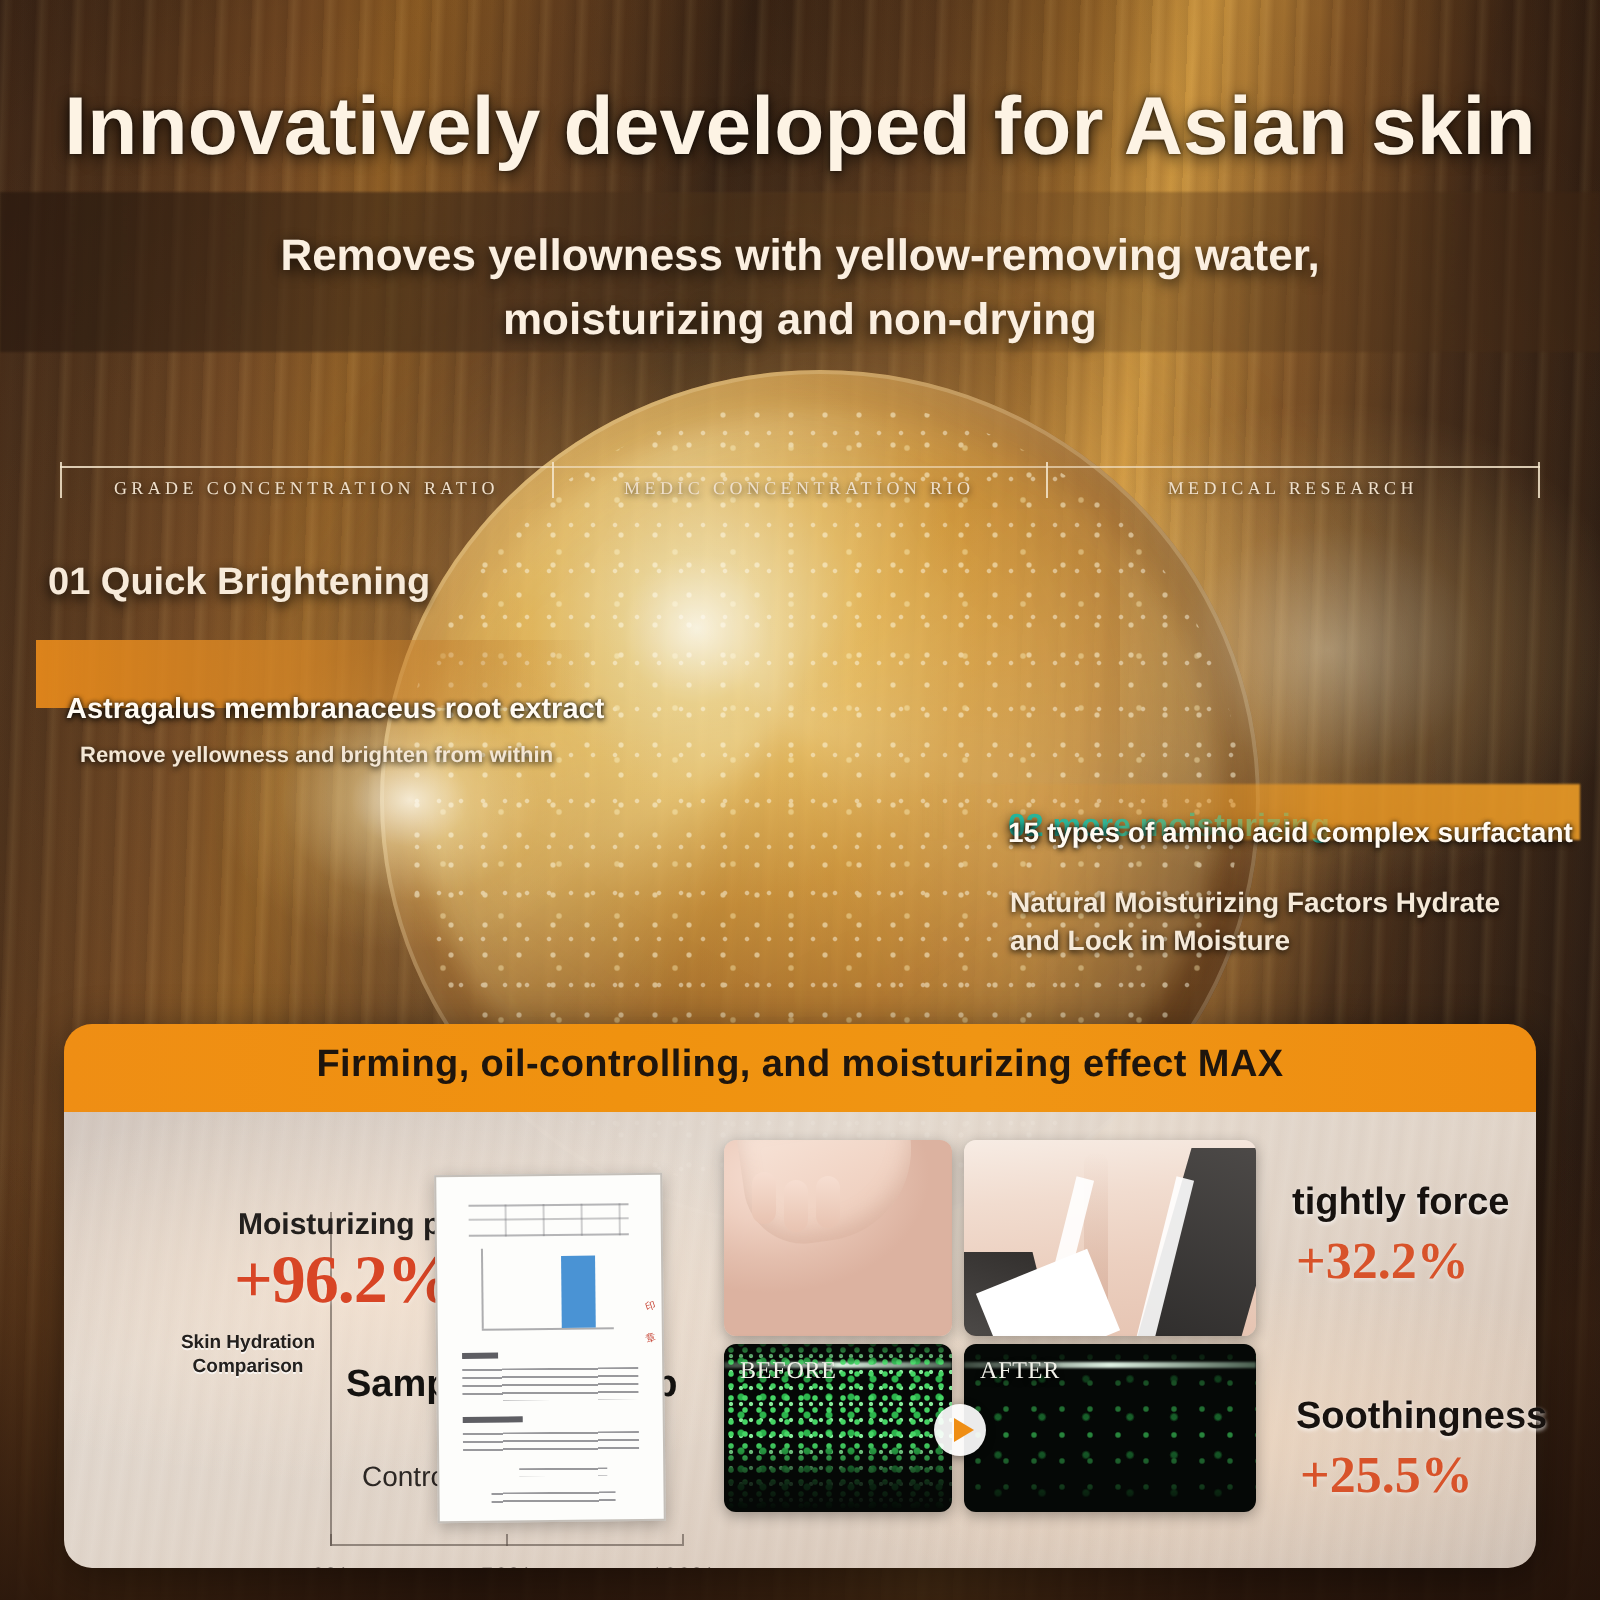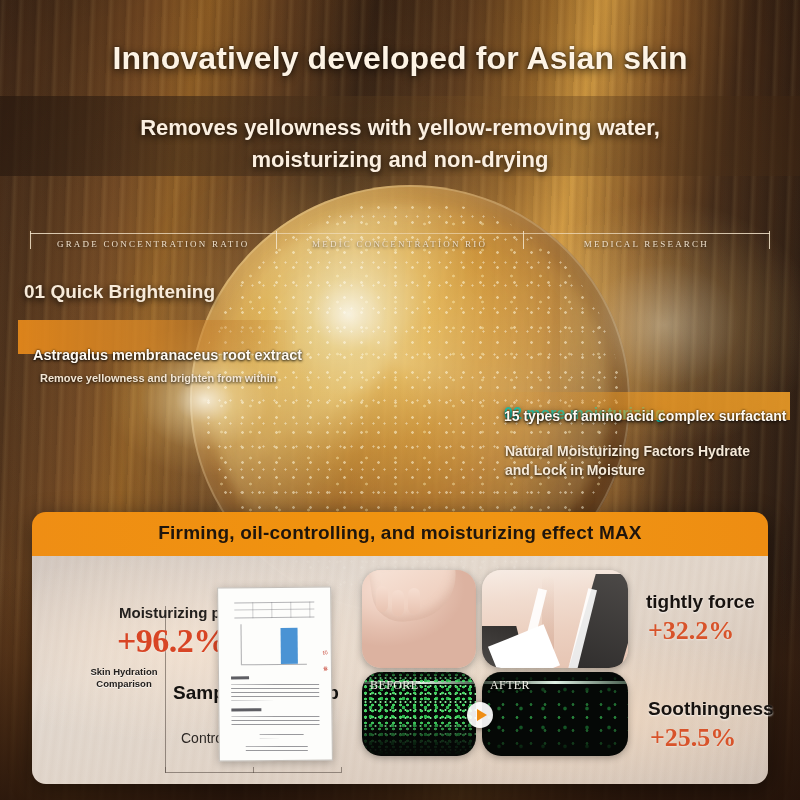--- a/index.html
+++ b/index.html
@@ -91,7 +91,7 @@
   
   .headline{
     position:absolute;left:0;right:0;top:40px;text-align:center;
-    font-size:32px;font-weight:700;color:#fdf3e4;letter-spacing:.1px;
+    font-size:41px;font-weight:700;color:#fdf3e4;letter-spacing:.1px;
     font-family:"Liberation Sans Narrow","Liberation Sans",sans-serif;
     text-shadow:0 2px 8px rgba(0,0,0,.75),0 0 2px rgba(0,0,0,.6);
   }

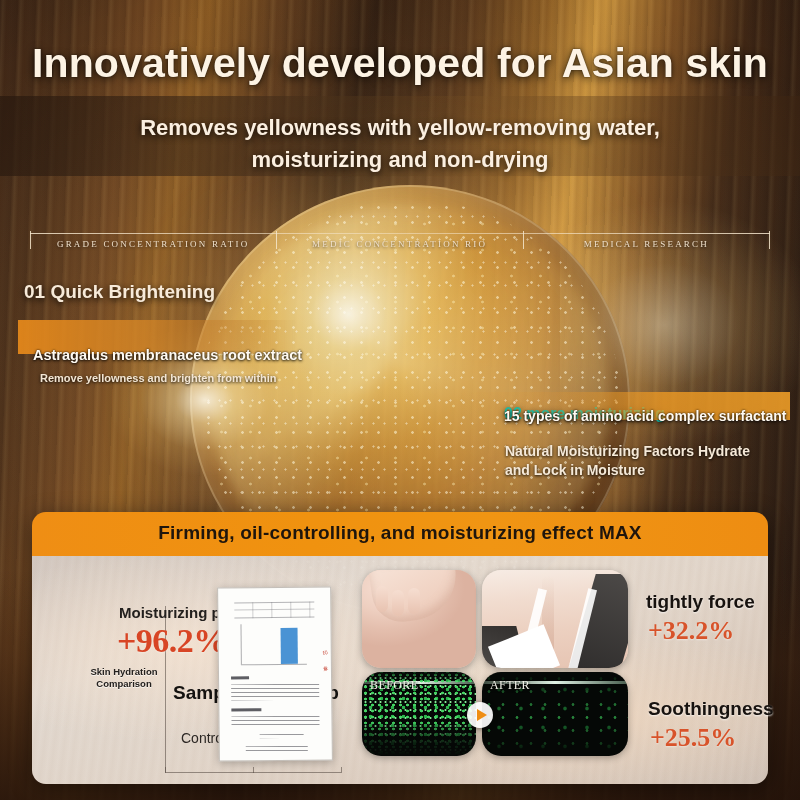--- a/index.html
+++ b/index.html
@@ -229,7 +229,7 @@
   .report .r-stamp{position:absolute;right:3px;font-size:5px;color:#c43a2a;transform:rotate(-18deg);}
 
   
-  .tile{position:absolute;border-radius:19px;overflow:hidden;box-shadow:0 2px 7px rgba(0,0,0,.3);}
+  .tile{position:absolute;border-radius:6px;overflow:hidden;box-shadow:0 2px 7px rgba(0,0,0,.3);}
   .tile-skin1{
     left:362px;top:570px;width:114px;height:98px;
     background:

